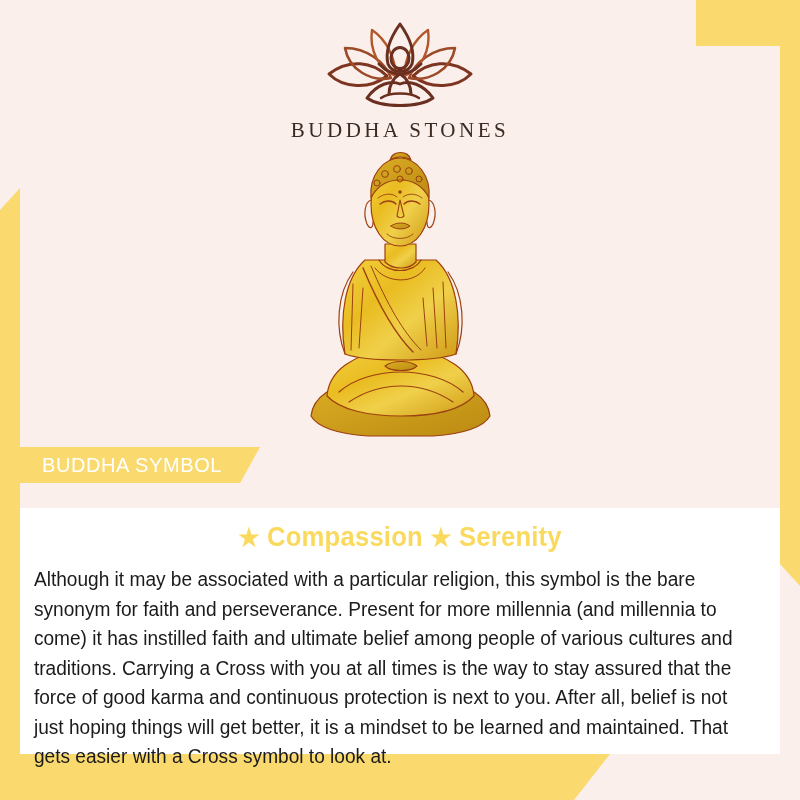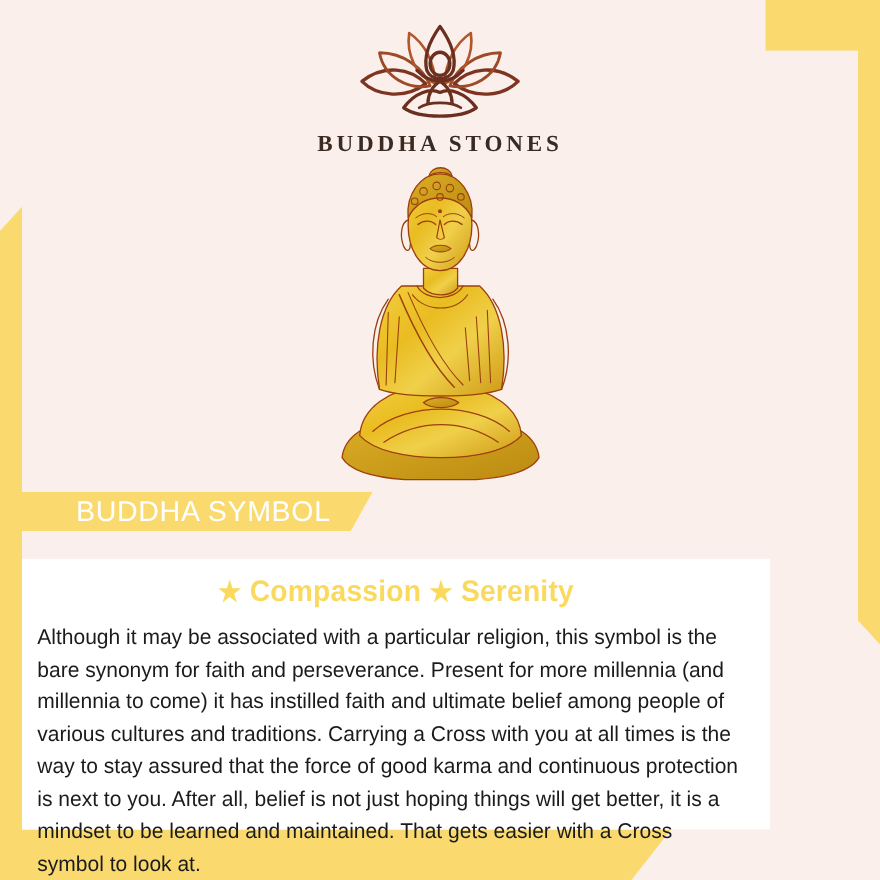--- a/index.html
+++ b/index.html
@@ -84,7 +84,7 @@
     font-size: 21px;
     letter-spacing: 3.5px;
     color: #3a2a22;
-    font-weight: 700;
+    font-weight: 400;
   }
 
   

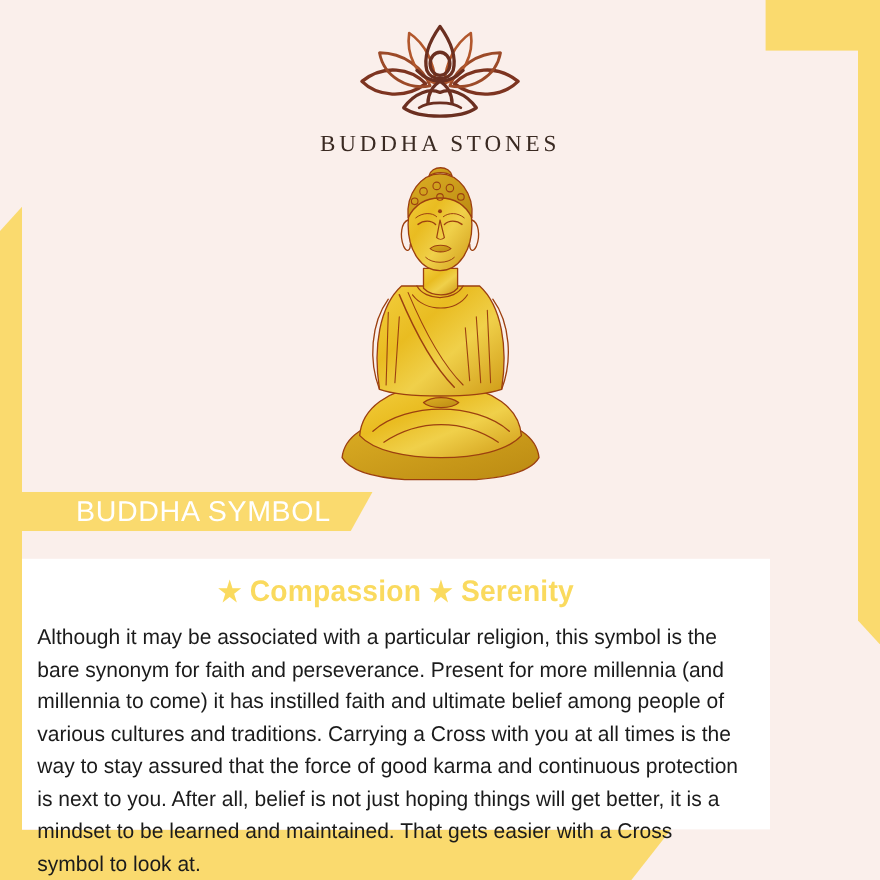--- a/index.html
+++ b/index.html
@@ -134,10 +134,9 @@
 
   .ribbon-label {
     color: #ffffff;
-    font-size: 26px;
+    font-size: 20px;
     letter-spacing: 0.6px;
     font-weight: 400;
-    margin-left: 27px;
   }
 
   

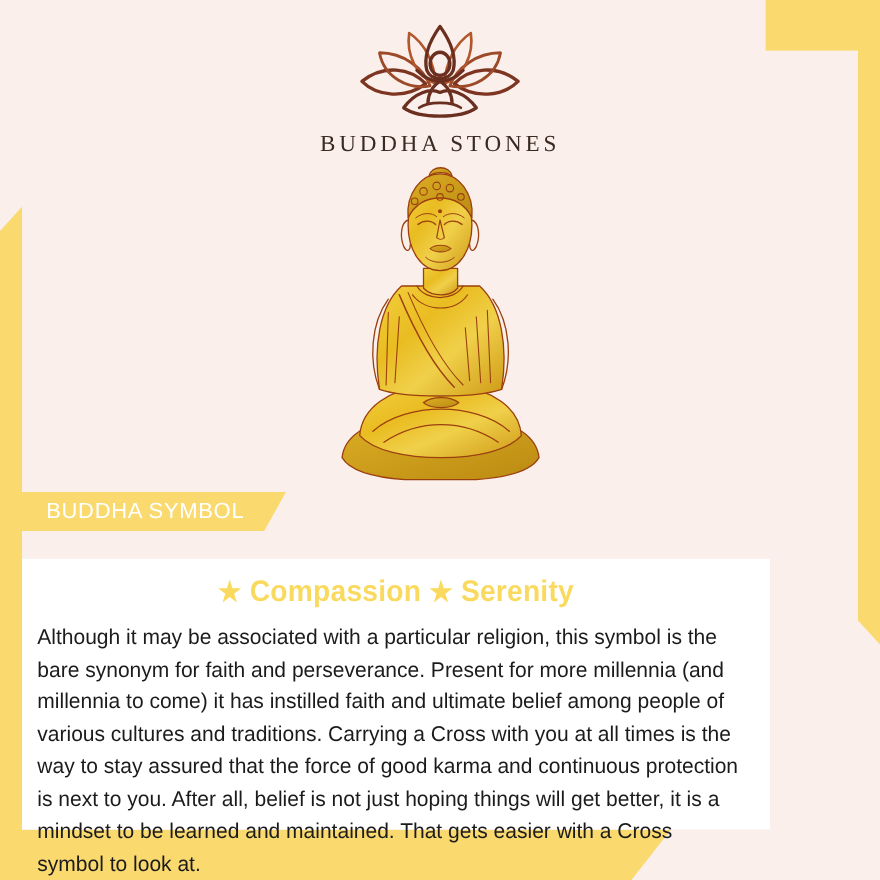--- a/index.html
+++ b/index.html
@@ -144,7 +144,7 @@
     position: absolute;
     left: 0;
     top: 508px;
-    width: 680px;
+    width: 760px;
     height: 246px;
     background: #ffffff;
     padding: 14px 8px 0 8px;

